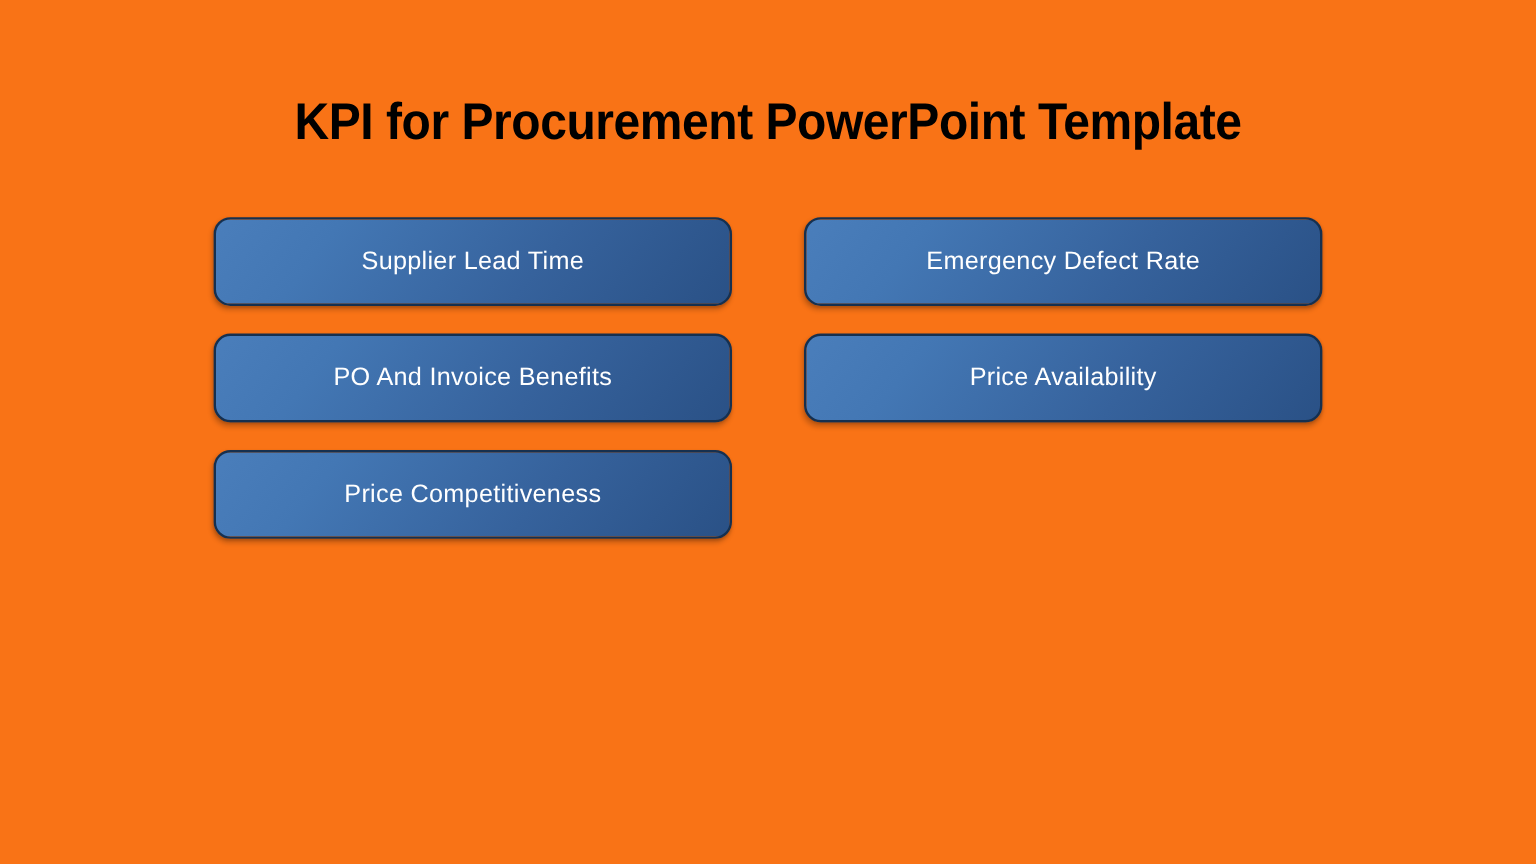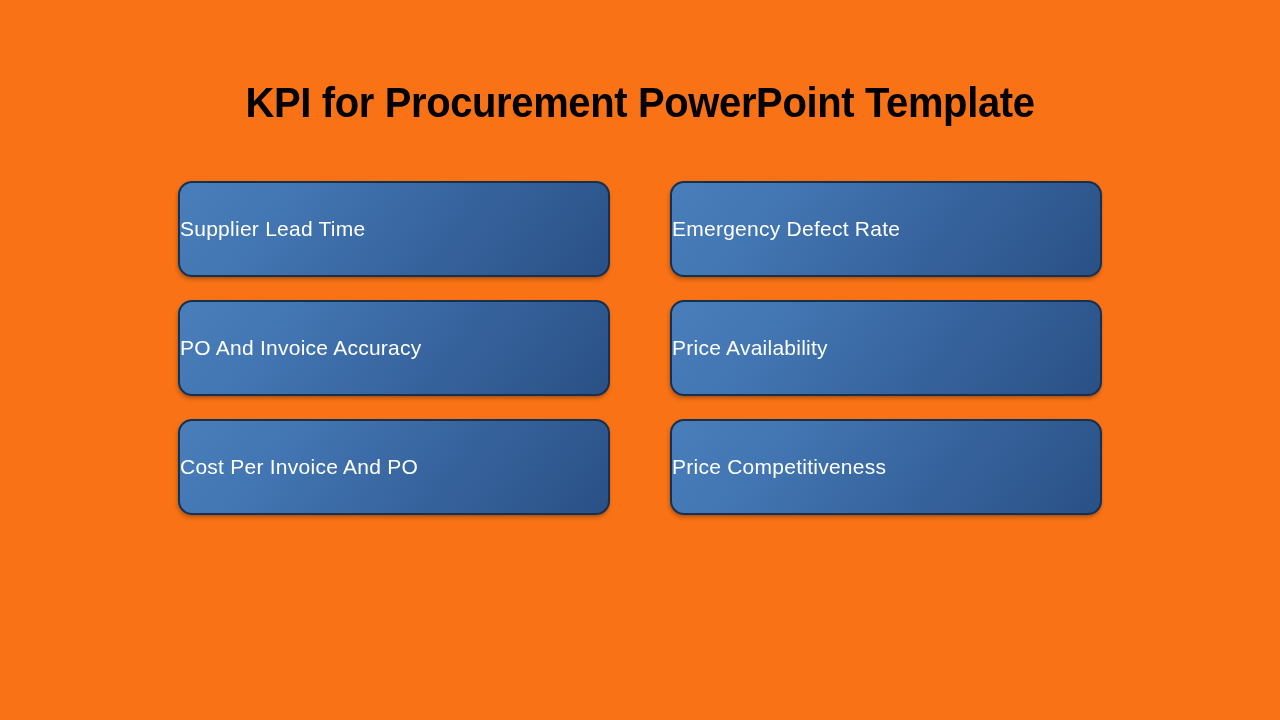--- a/index.html
+++ b/index.html
@@ -48,7 +48,7 @@
   }
   .kpi-card {
     position: relative;
-    height: 96px;
+    height: 74px;
     border-radius: 14px;
     background: linear-gradient(128deg, #4a7ebb 0%, #4377b4 22%, #36629c 62%, #2a5186 100%);
     border: 2px solid #16304f;
@@ -56,7 +56,7 @@
                 0 1px 2px rgba(0,0,0,0.12);
     display: flex;
     align-items: center;
-    justify-content: flex-start;
+    justify-content: center;
     box-sizing: border-box;
   }
   .kpi-card-label {

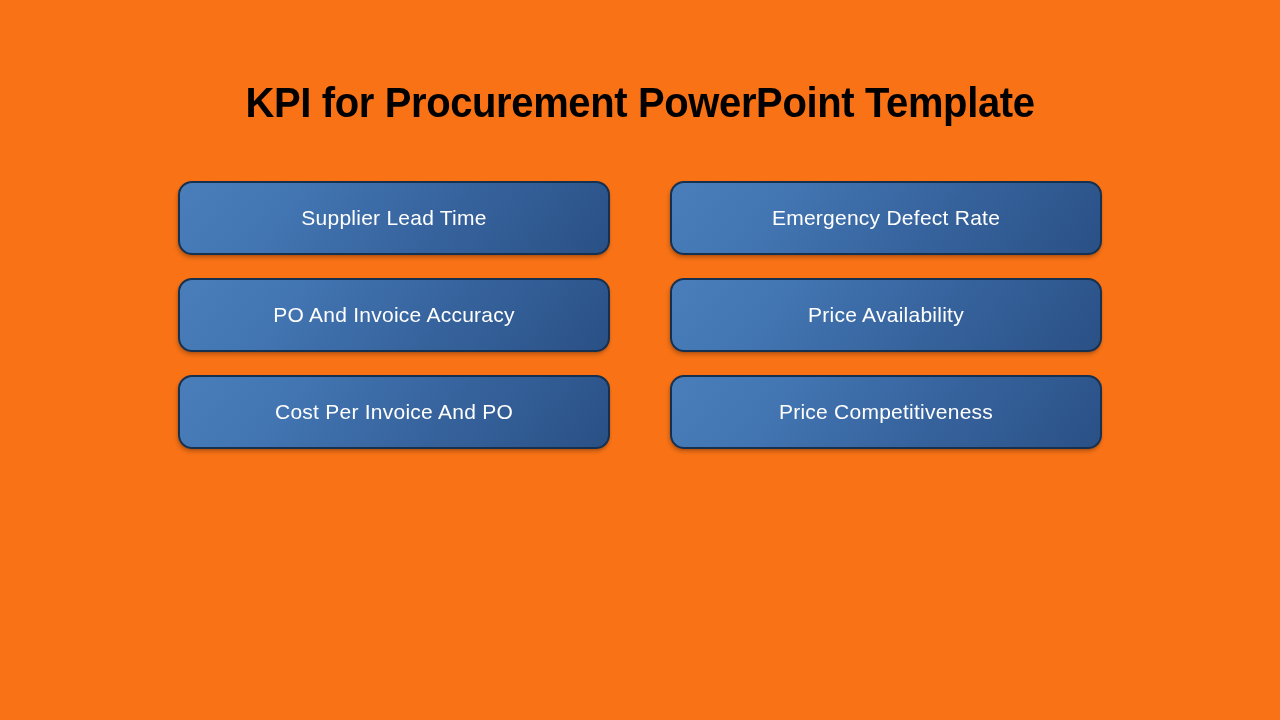--- a/index.html
+++ b/index.html
@@ -89,7 +89,7 @@
 
 
     <div class="kpi-card">
-      <span class="kpi-card-label">PO And Invoice Accuracy</span>
+      <span class="kpi-card-label">PO And Invoice Benefits</span>
     </div>
 
     <div class="kpi-card">

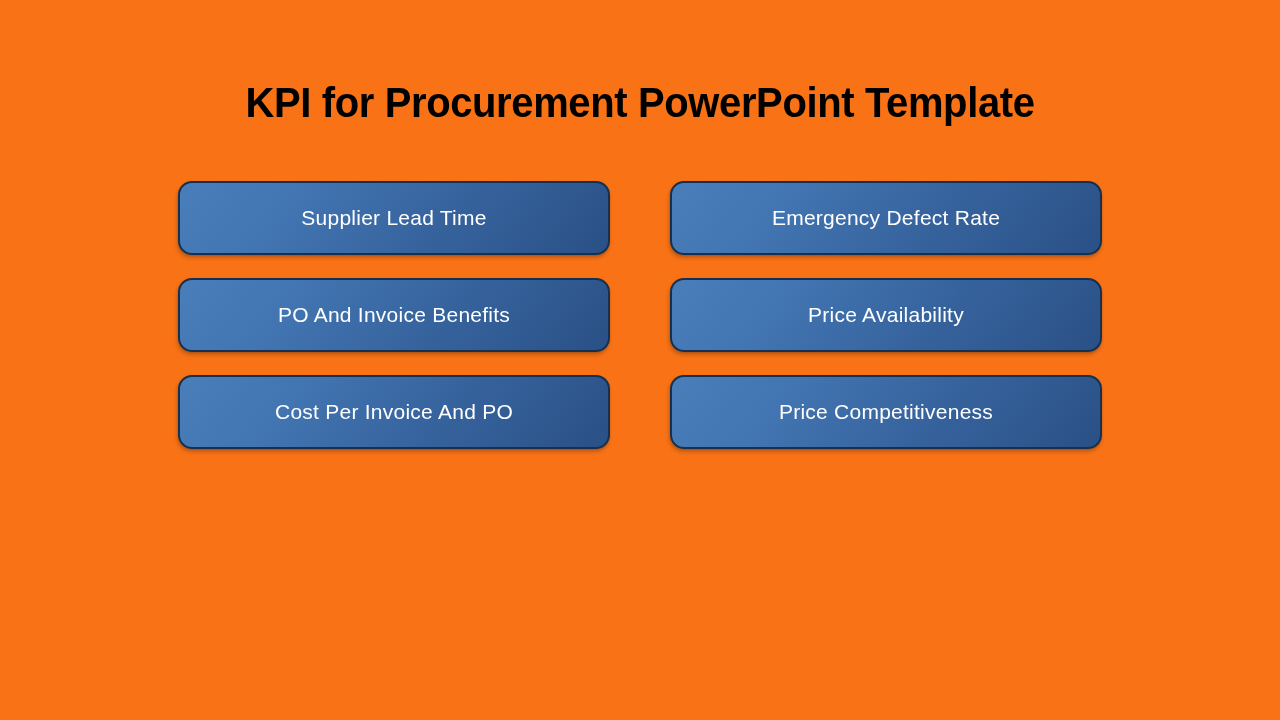--- a/index.html
+++ b/index.html
@@ -97,9 +97,6 @@
     </div>
 
 
-    <div class="kpi-card">
-      <span class="kpi-card-label">Cost Per Invoice And PO</span>
-    </div>
 
 
 

